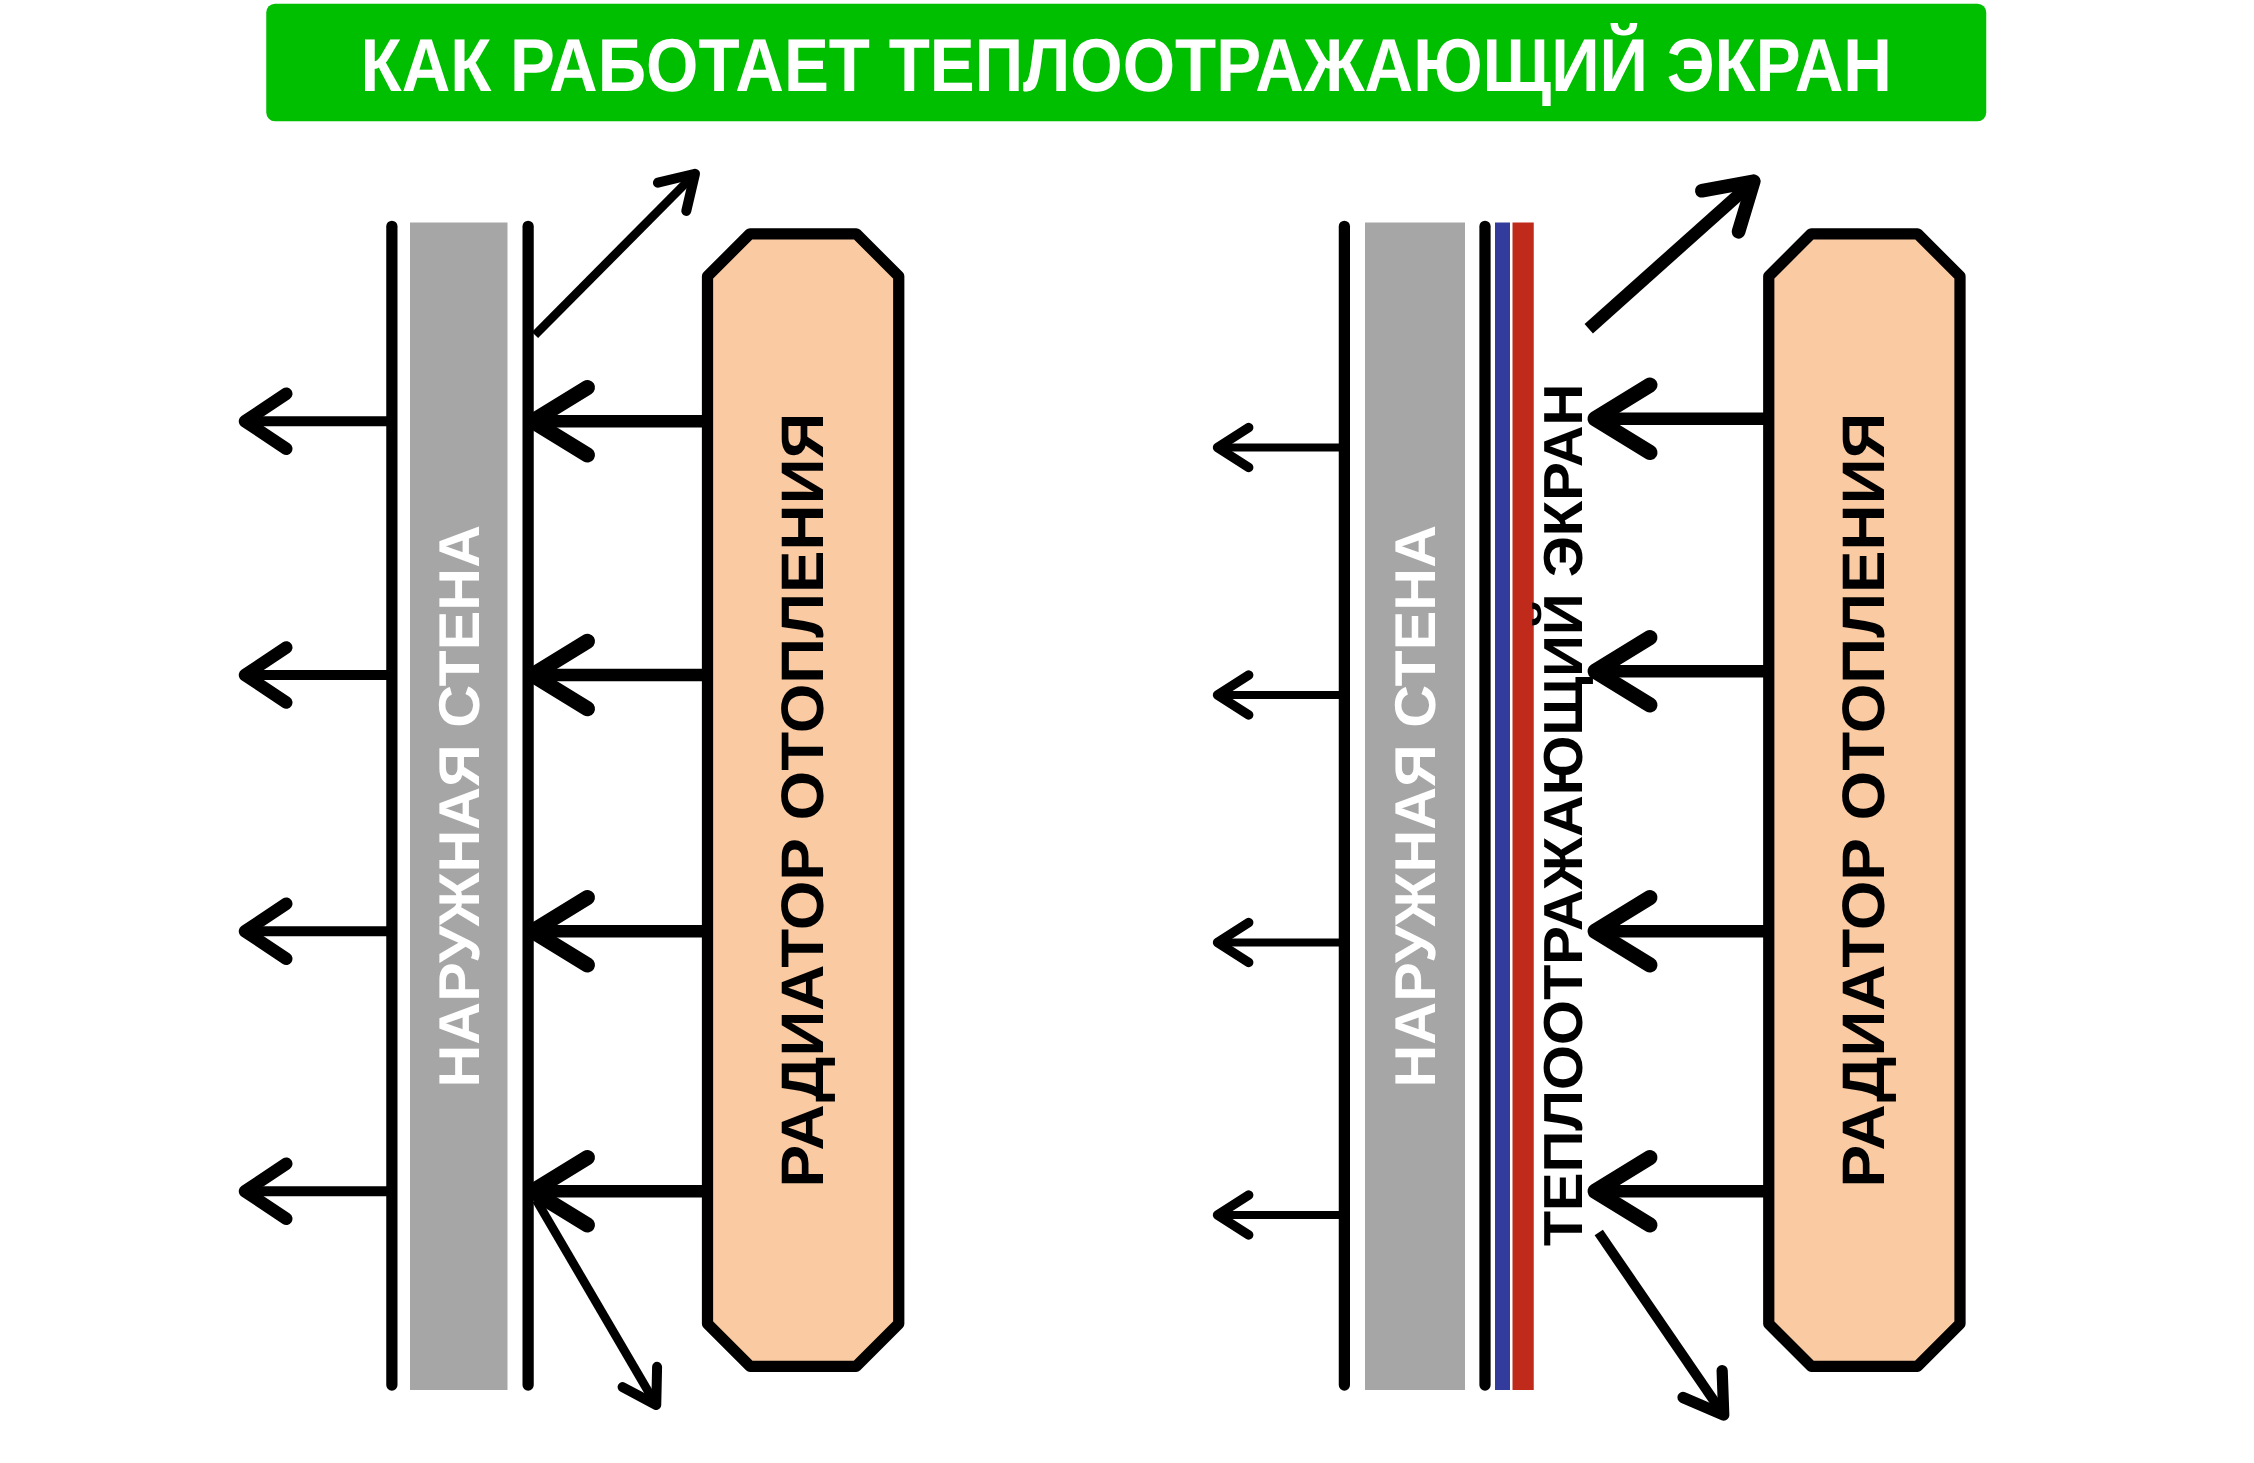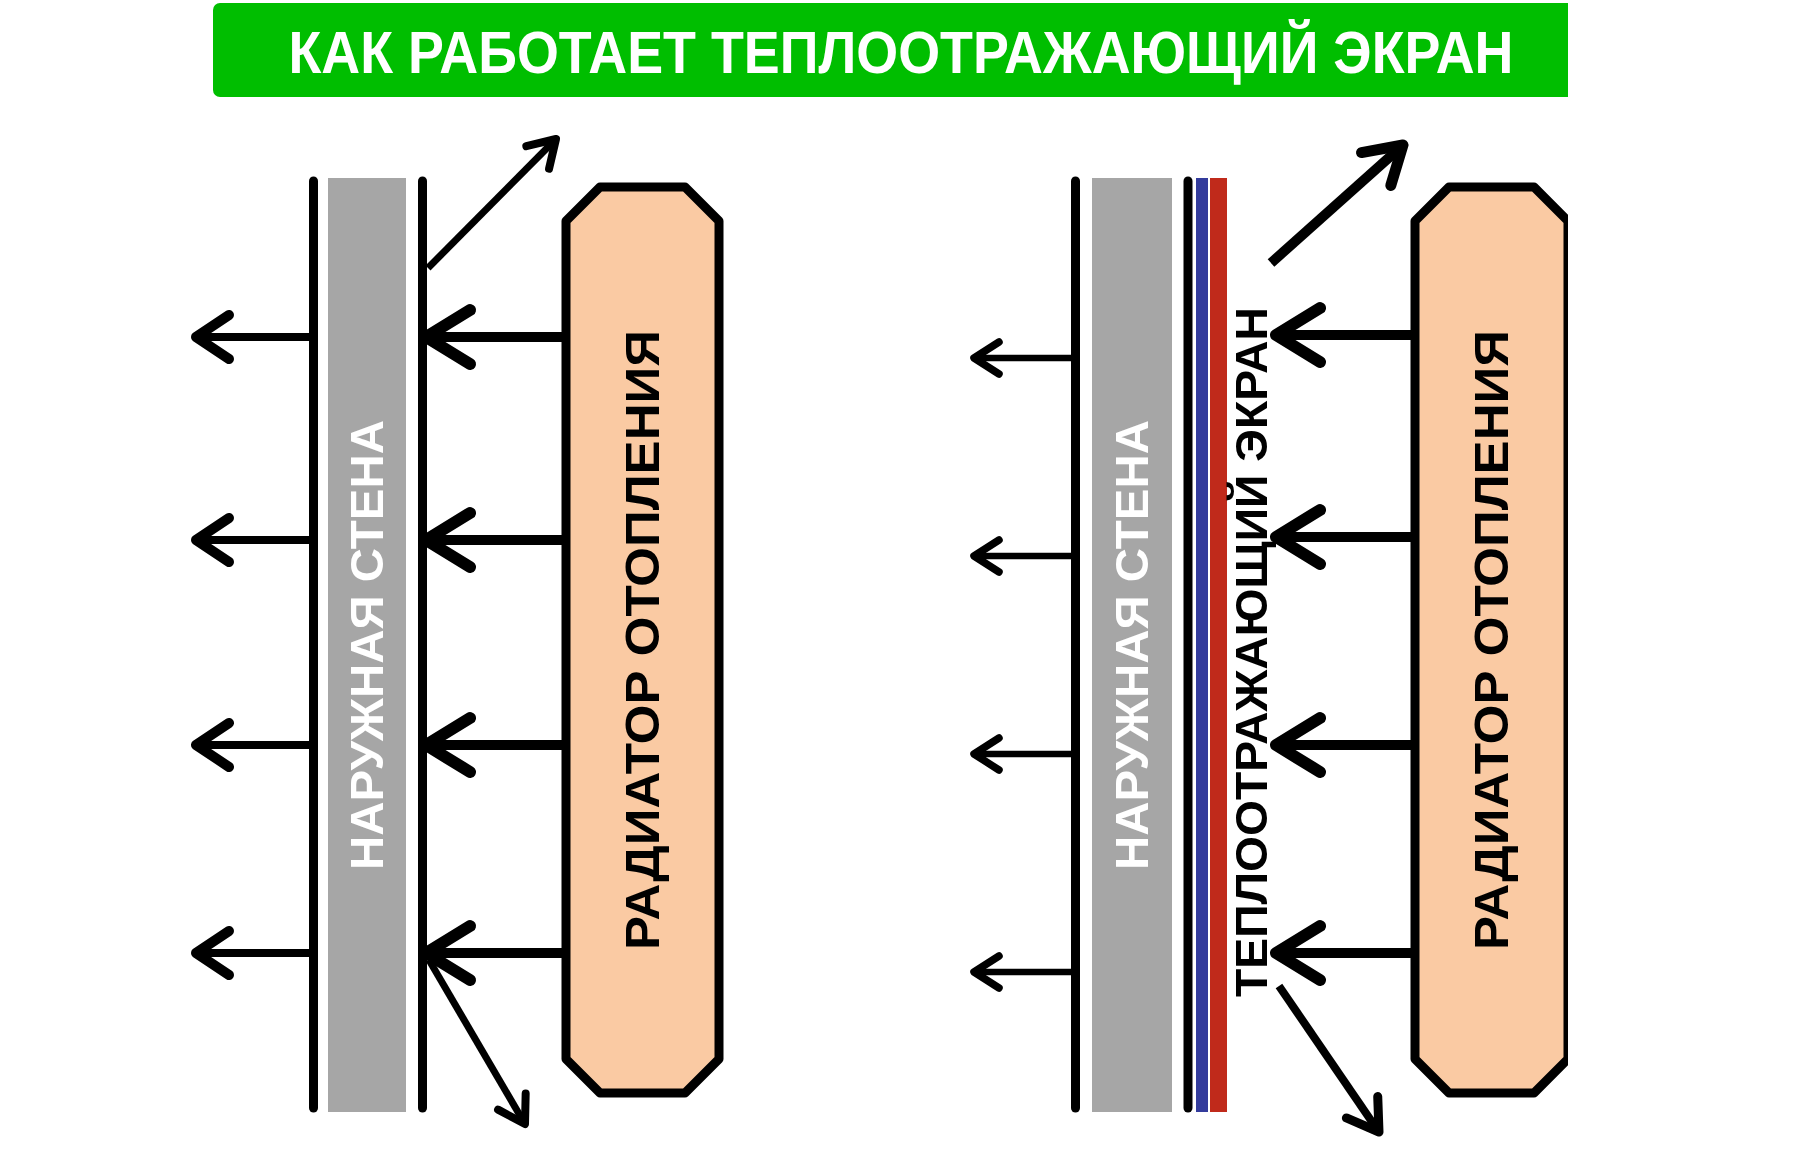--- a/index.html
+++ b/index.html
@@ -10,7 +10,7 @@
   }
   #stage {
     position: relative;
-    width: 1568px;
+    width: 1803px;
     height: 1170px;
     background: #ffffff;
     overflow: hidden;

